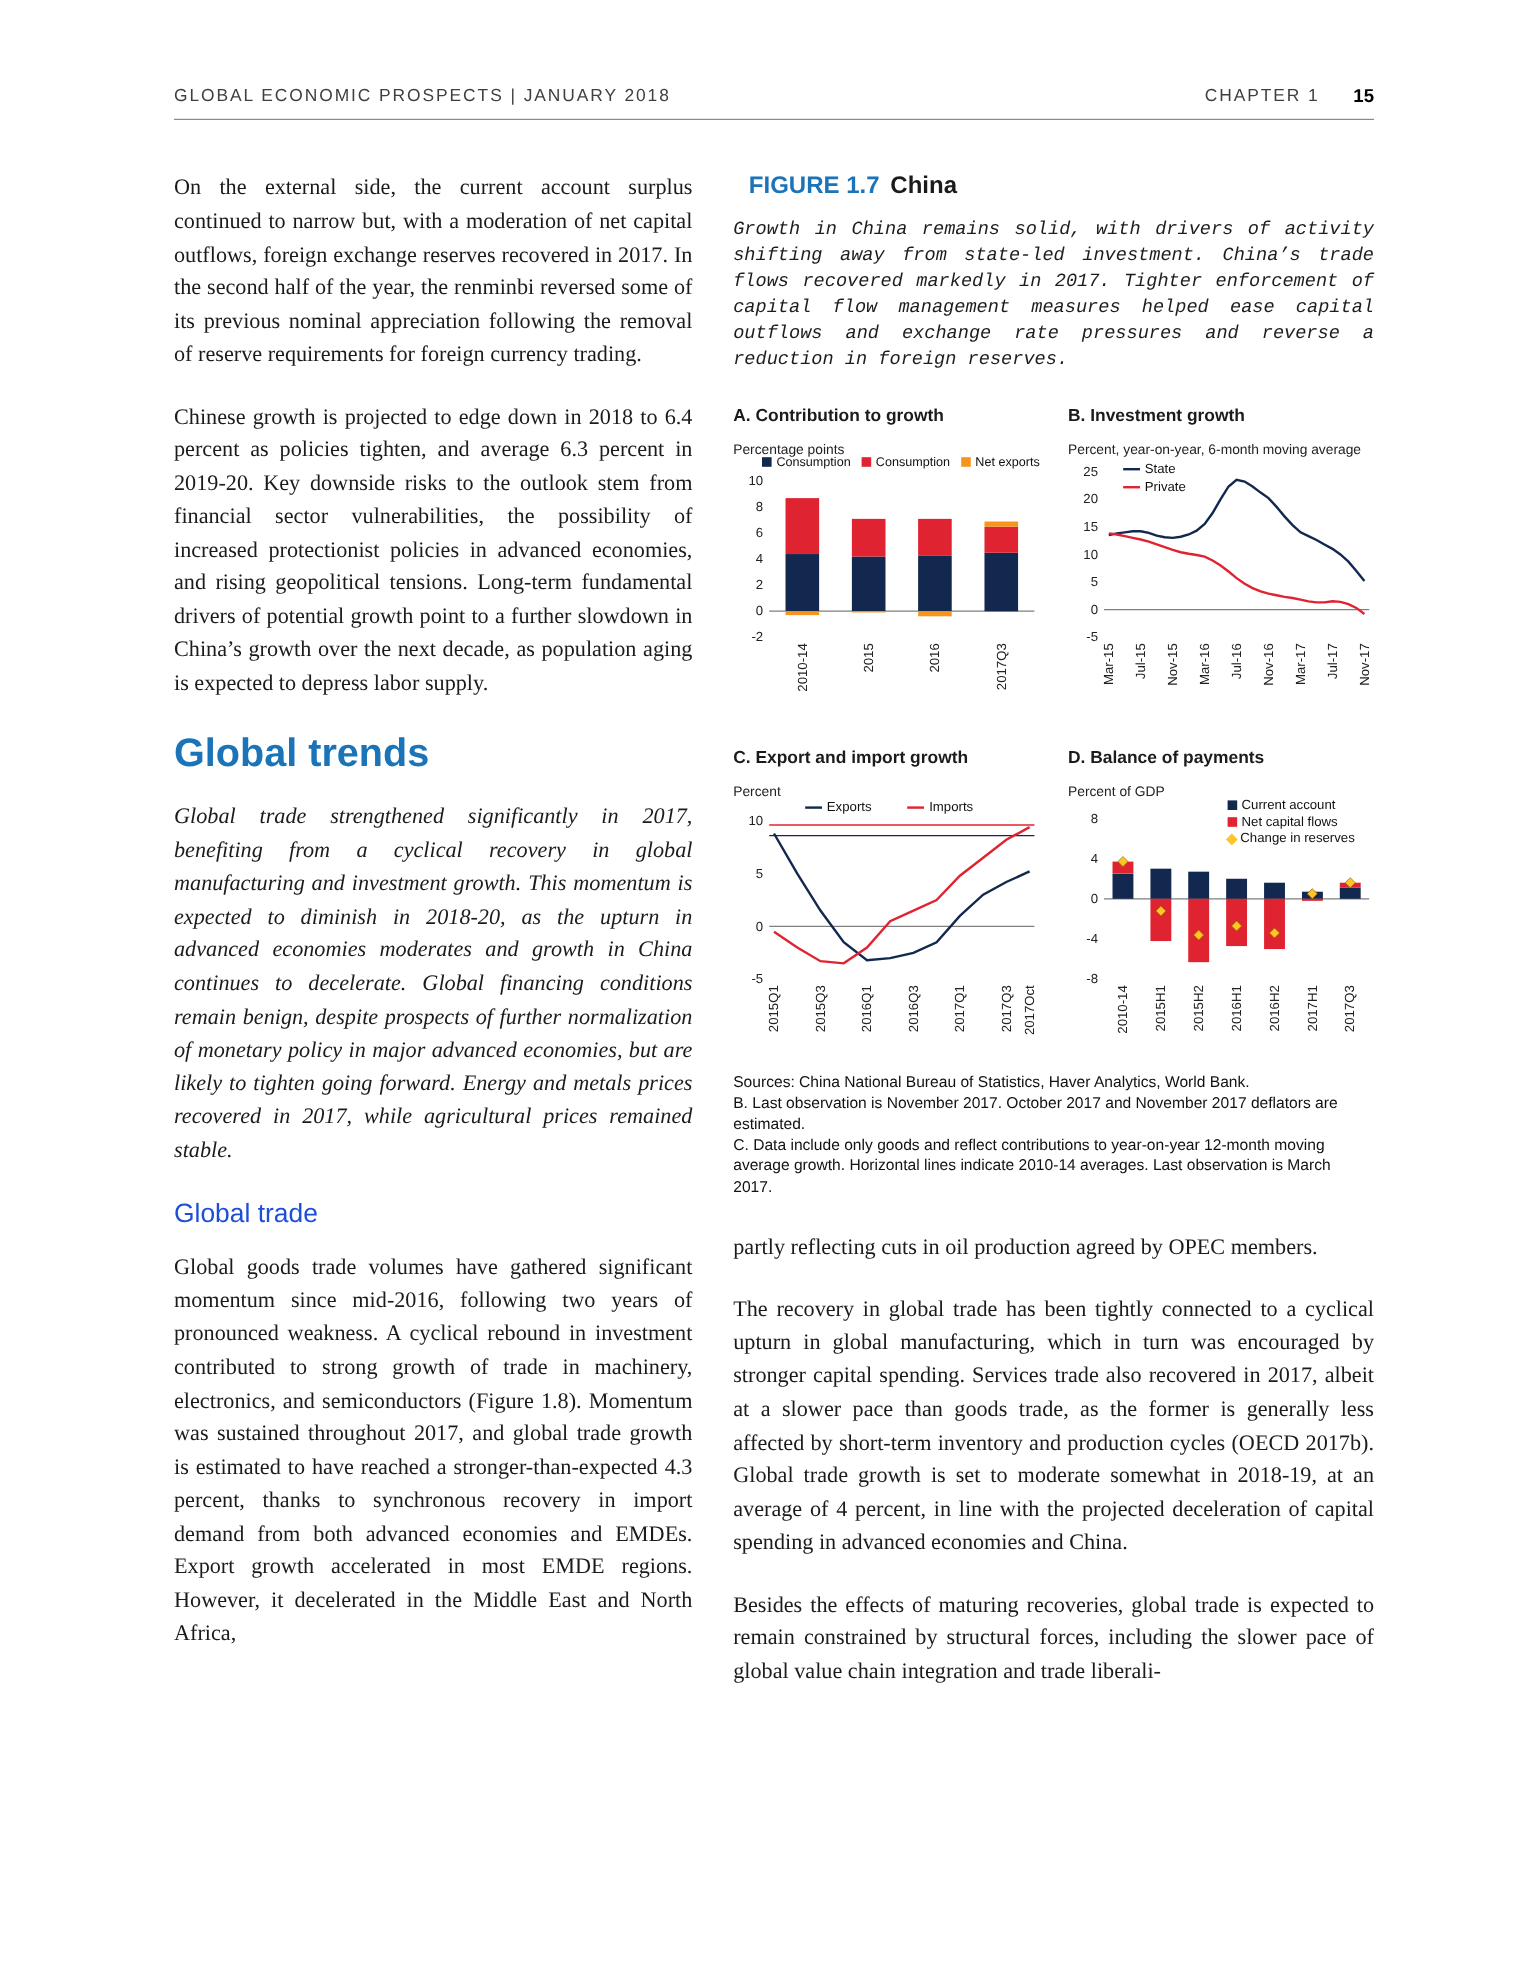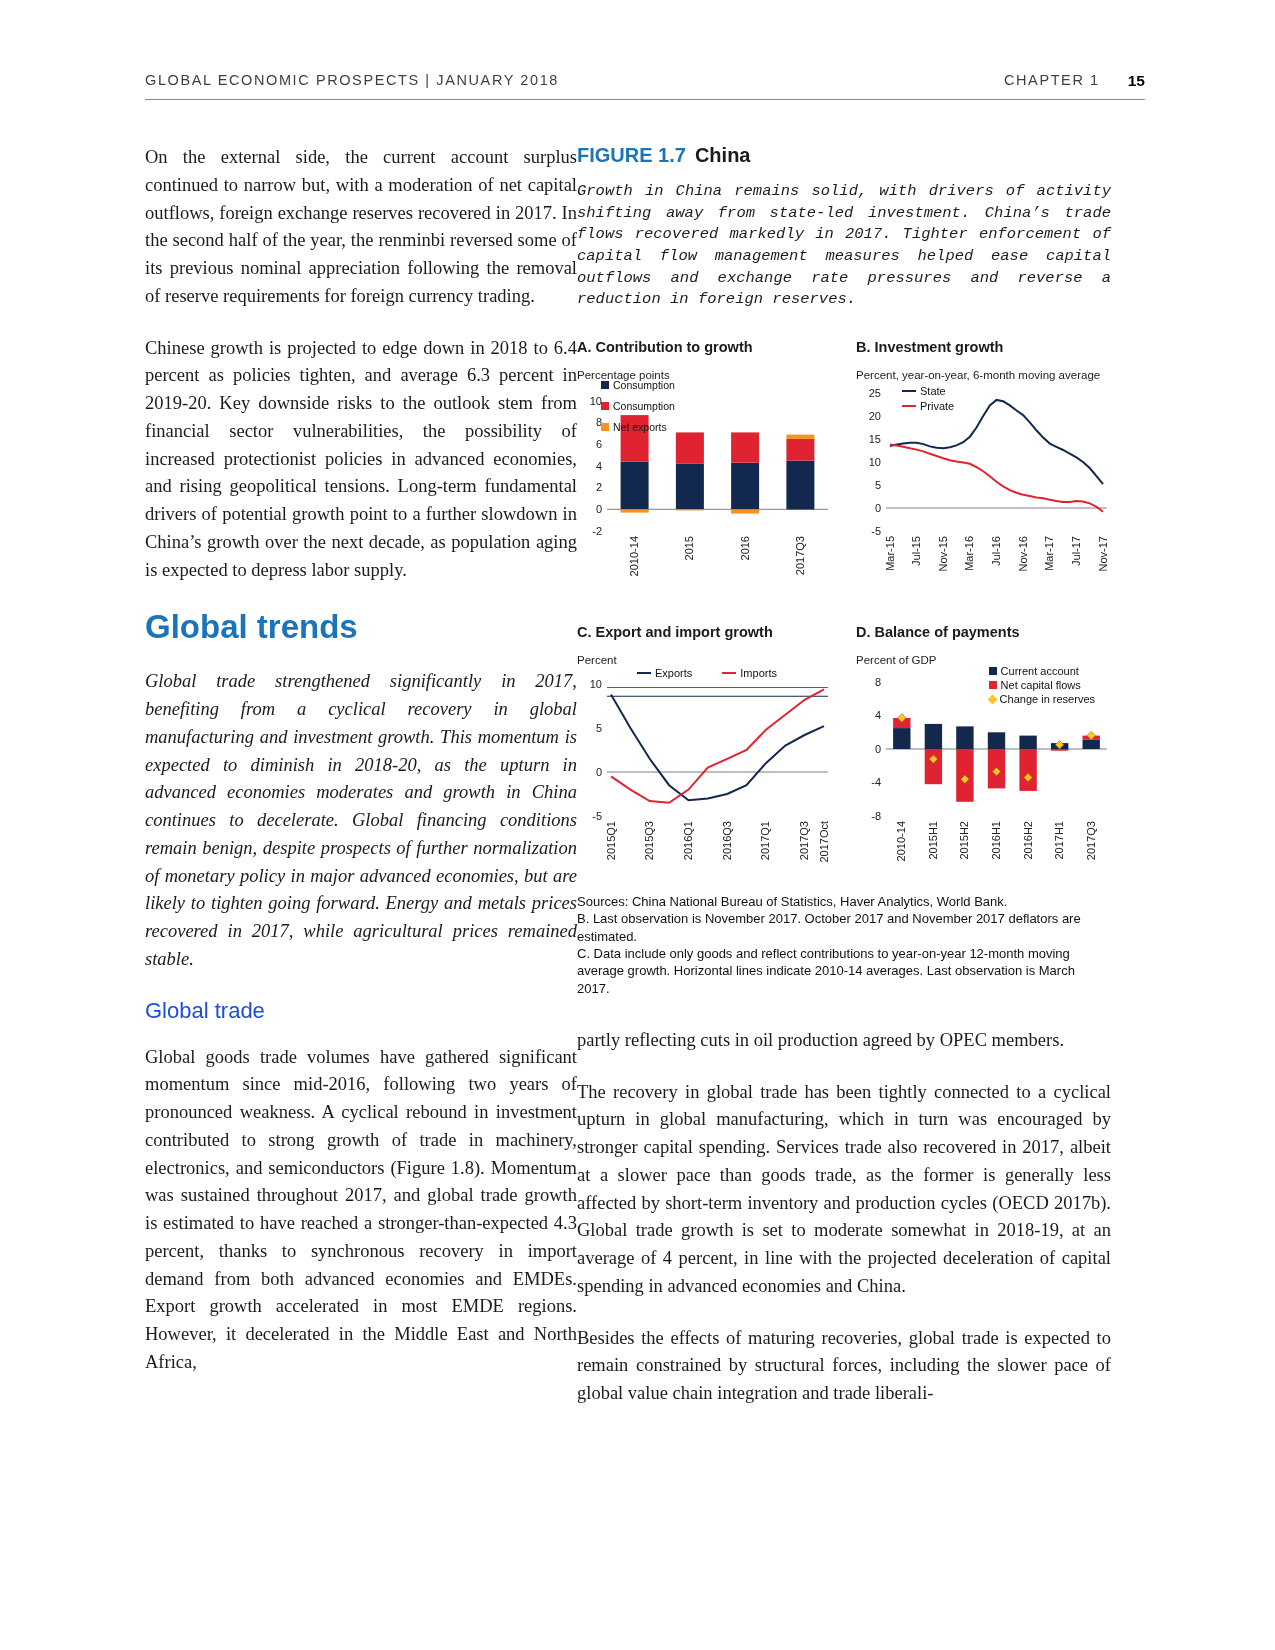--- a/index.html
+++ b/index.html
@@ -15,7 +15,7 @@
   .chapter { font-size:14.5px; letter-spacing:1.6px; color:#3f3f3f; }
   .page-num { font-weight:bold; font-size:15.5px; color:#000; }
 
-  .columns { display:flex; margin-top:44px; }
+  .columns { display:flex; gap:34px; margin-top:44px; }
   .col-left { width:432px; }
   .col-right { width:534px; }
 

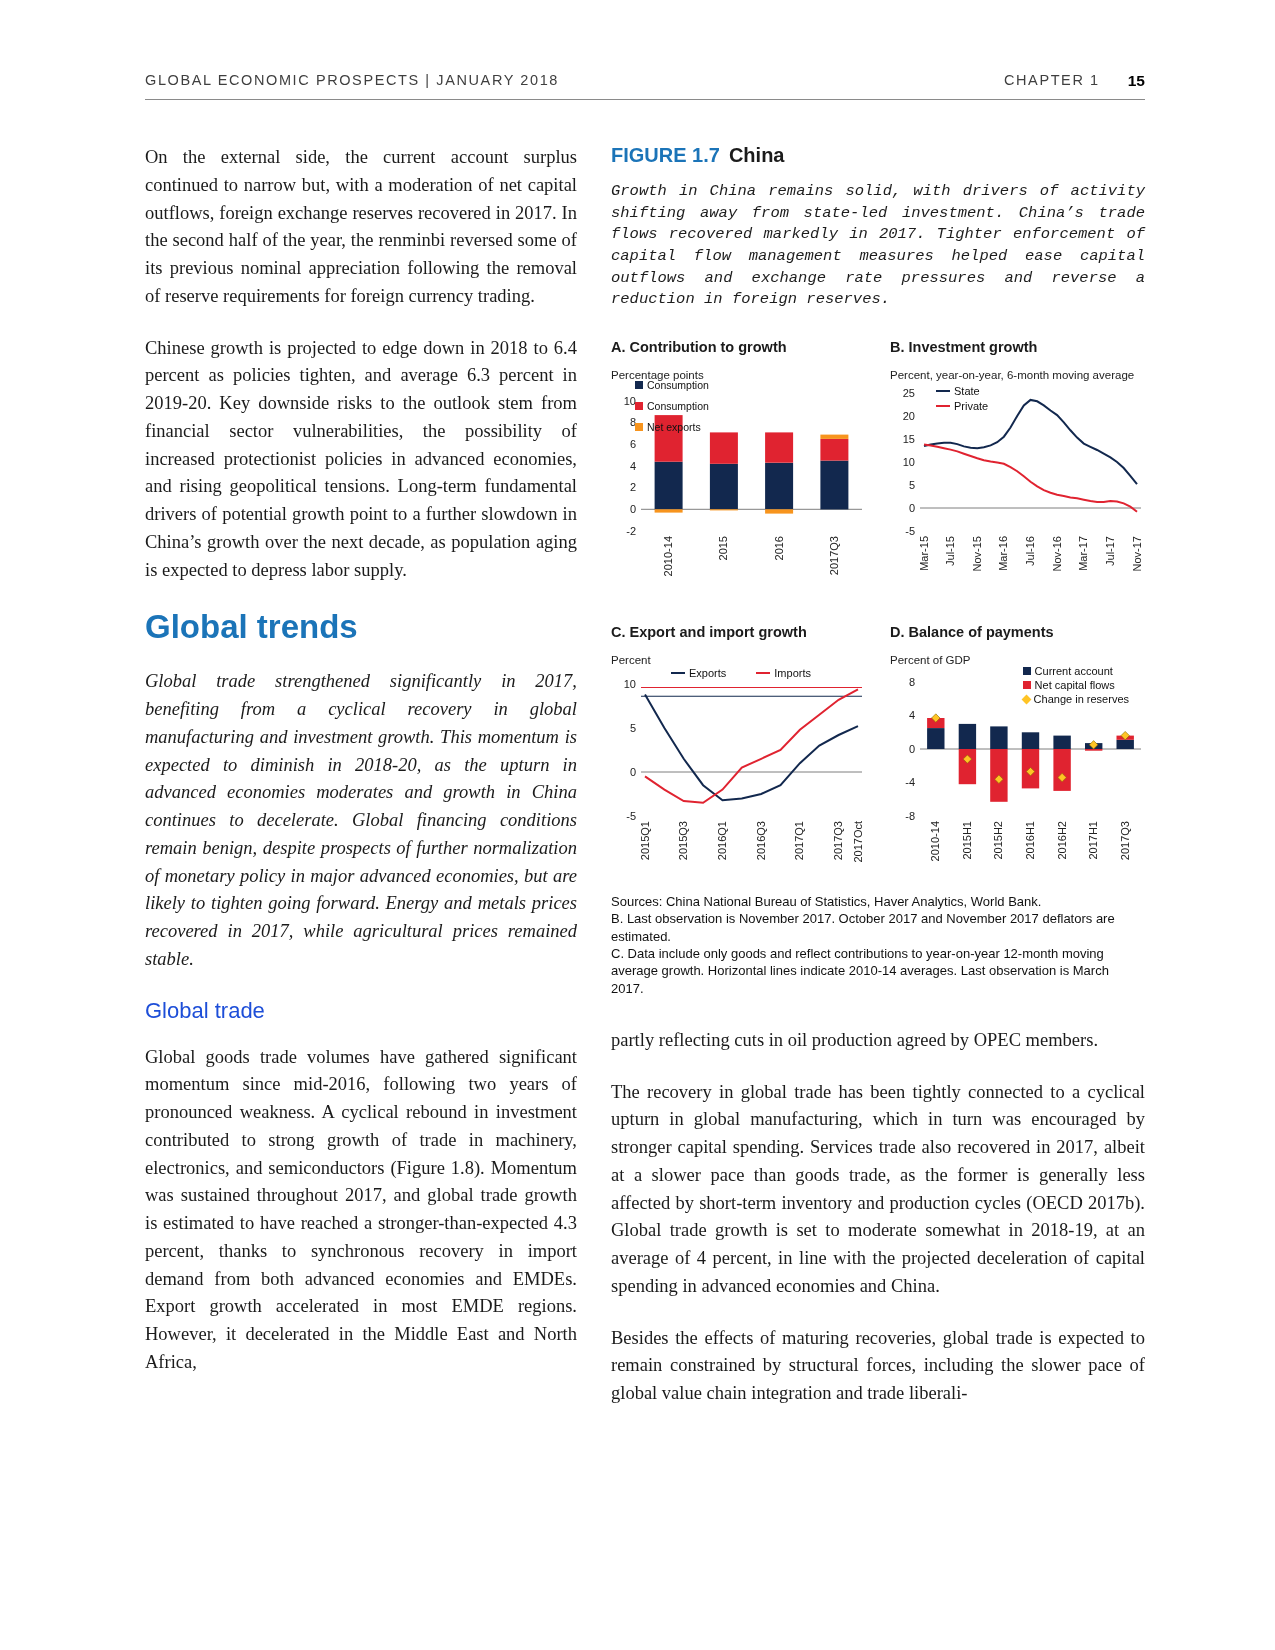--- a/index.html
+++ b/index.html
@@ -28,7 +28,7 @@
 
   .figure { margin-bottom:30px; }
   .figure-title { font-family:"Liberation Sans", sans-serif; font-size:20px;
-                  font-weight:700; margin-bottom:14px; }
+                  font-weight:700; margin-bottom:14px;margin-left:13px; }
   .fig-label { color:#1b74b8; margin-right:9px; }
   .fig-caption { font-family:Liberation Mono, monospace; font-style:italic;
                  font-size:15.5px; line-height:1.4; text-align:justify;

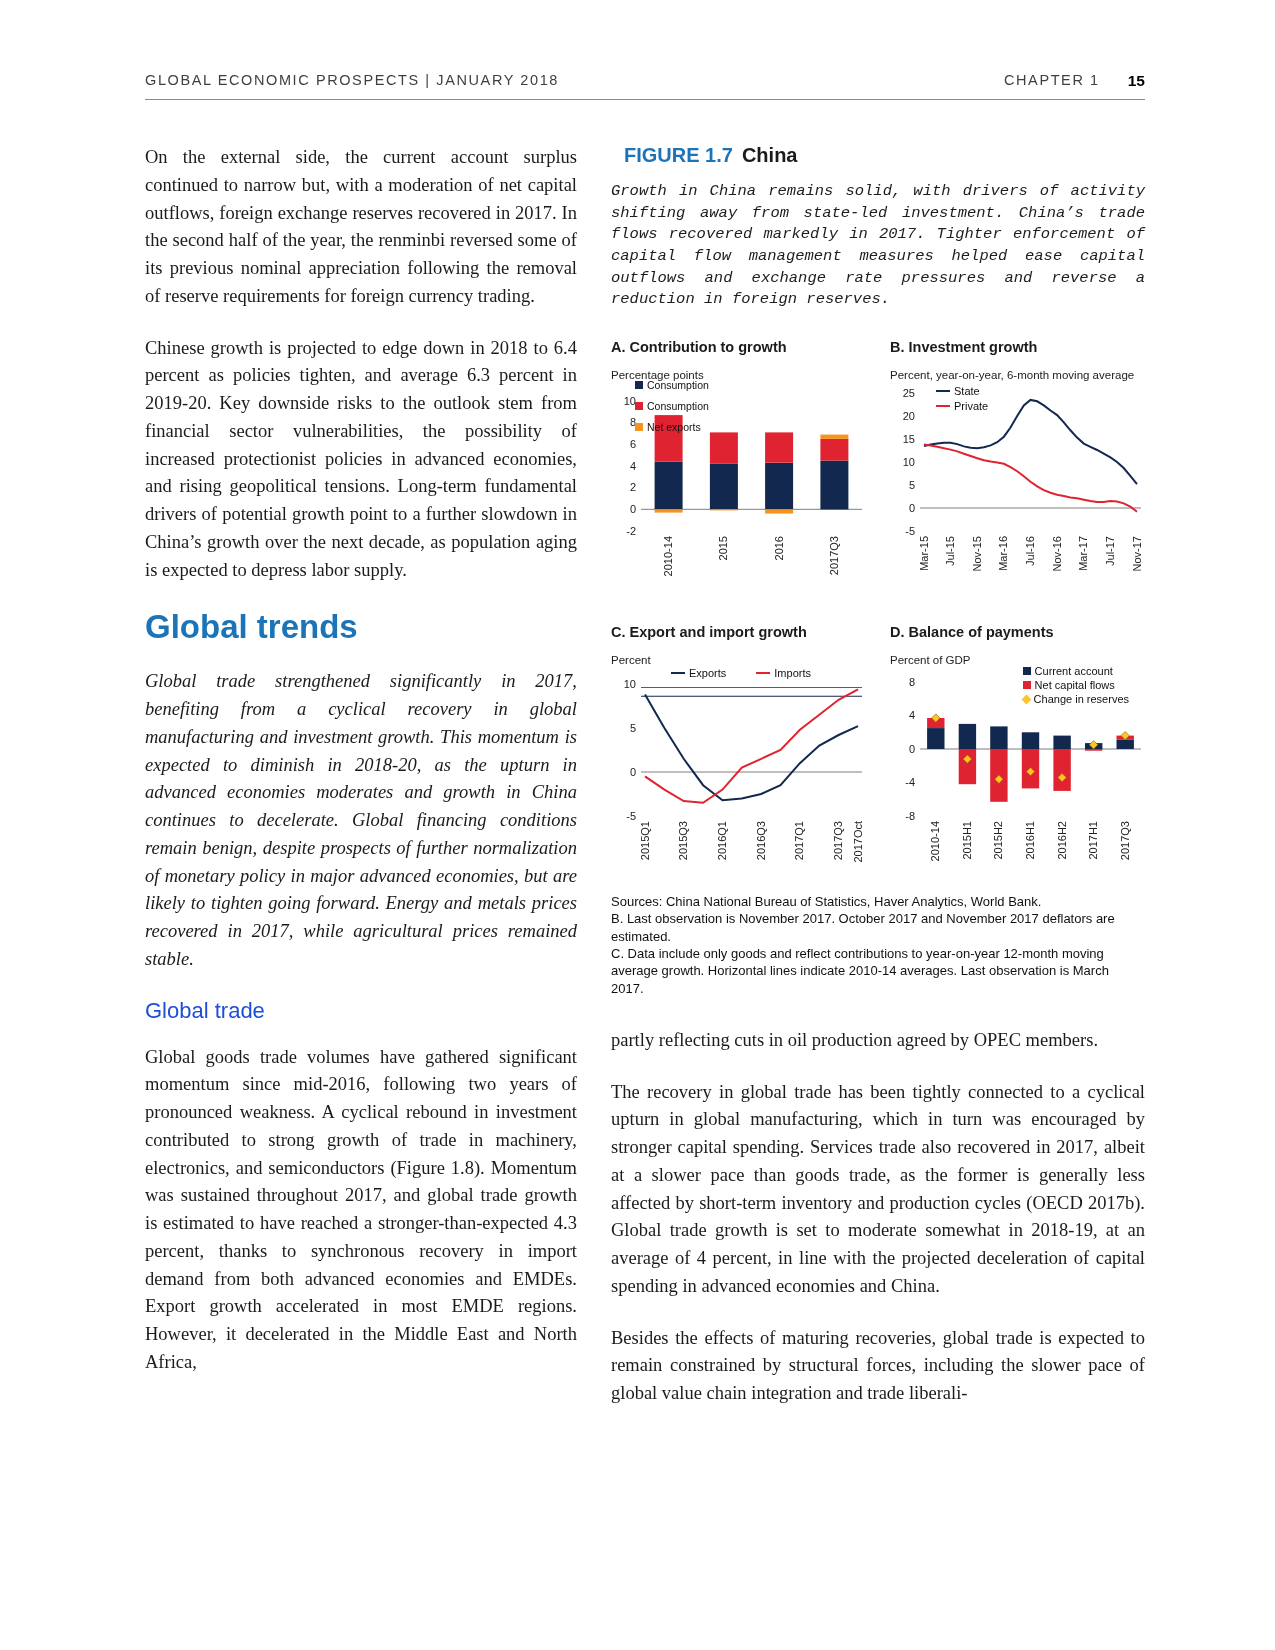--- a/index.html
+++ b/index.html
@@ -50,7 +50,7 @@
   .lm-square { width:8px; height:8px; display:inline-block; flex:none; }
   .lm-line { width:14px; height:0; border-top:2px solid #000; display:inline-block; flex:none; }
   .lm-diamond { width:7px; height:7px; transform:rotate(45deg); display:inline-block; flex:none; }
-  .legend-0 { top:-4px; left:24px; gap:9px; font-size:10.5px;flex-direction:column; }
+  .legend-0 { top:-4px; left:24px; gap:9px; font-size:10.5px; }
   .legend-1 { top:2px; left:46px; flex-direction:column; gap:3px; }
   .legend-2 { top:-1px; left:60px; gap:30px; }
   .legend-3 { top:-3px; right:16px; flex-direction:column; gap:2px; align-items:flex-start; }

